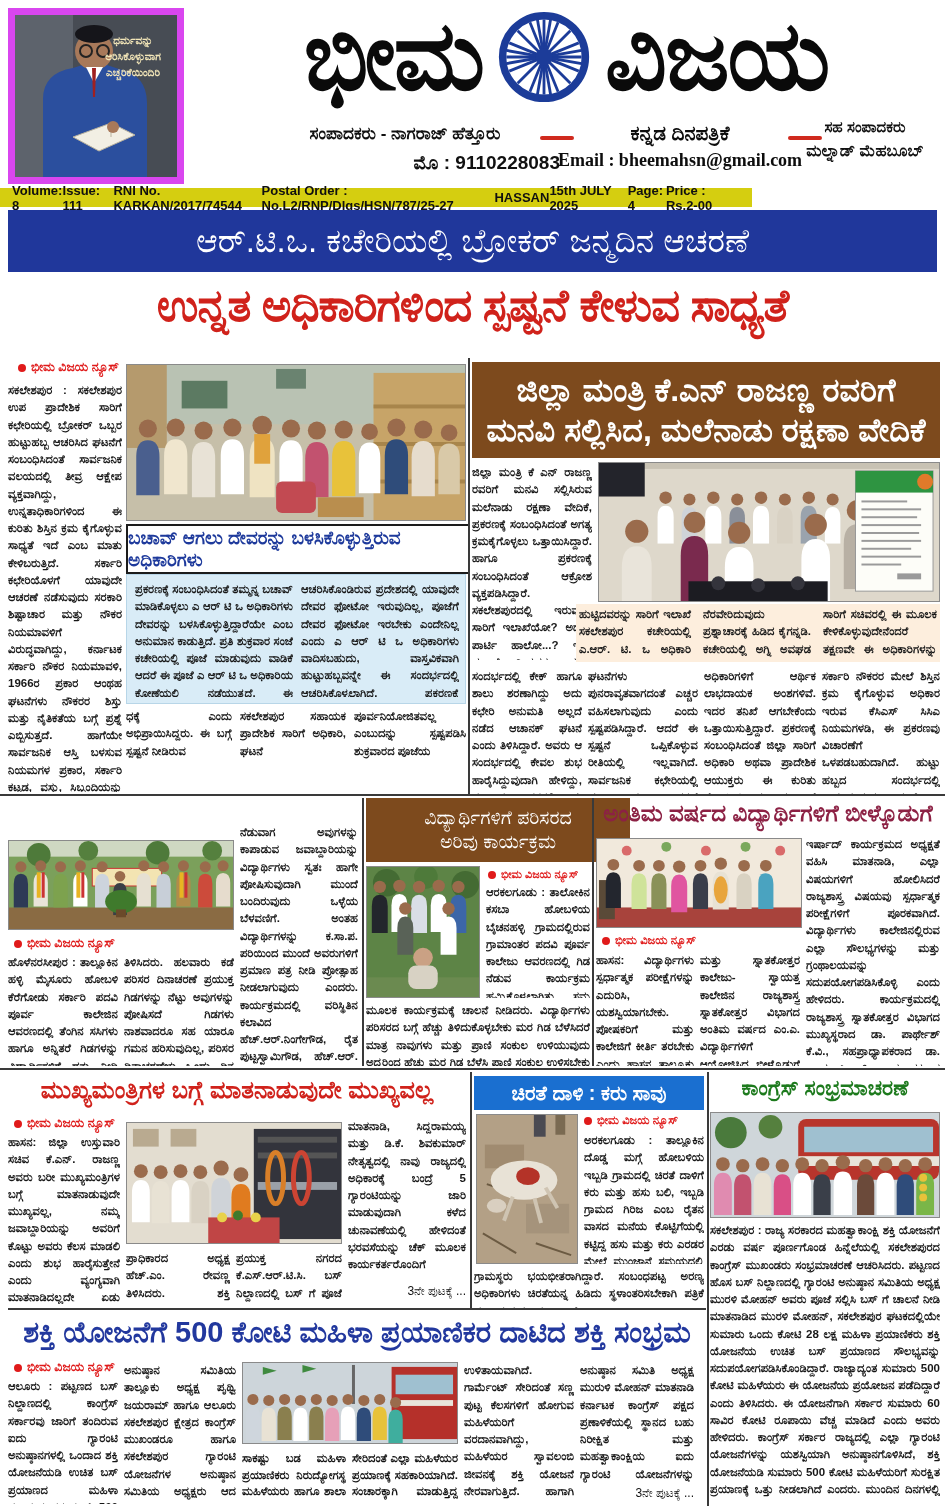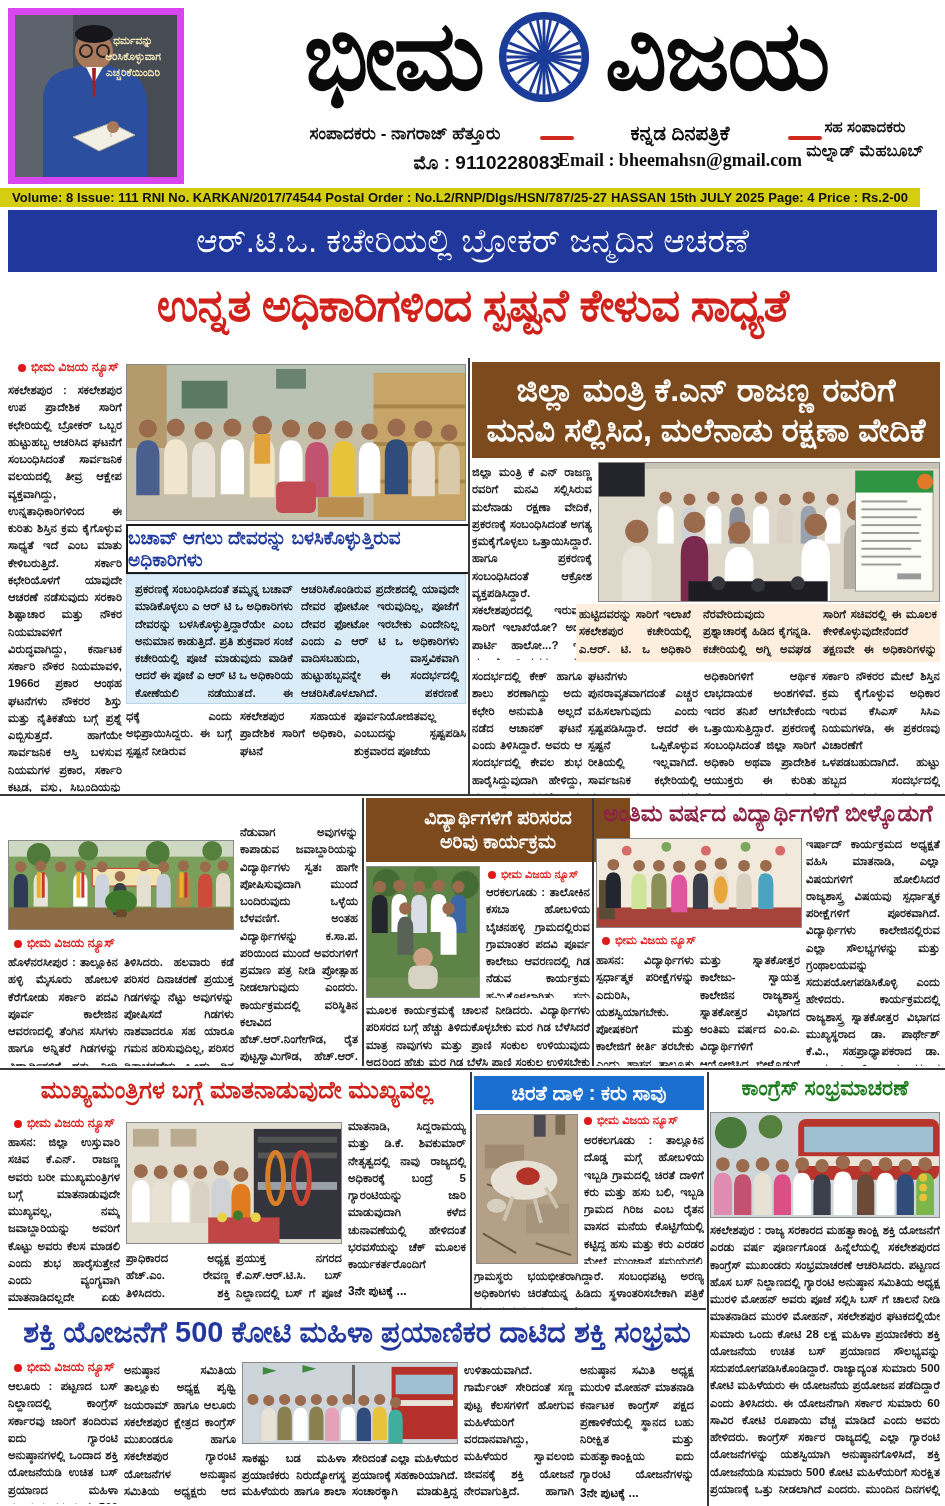--- a/index.html
+++ b/index.html
@@ -96,7 +96,7 @@
   <div class="abs" style="left:790px;top:118px;width:150px;text-align:center;font-size:15px;font-weight:800;color:#111">ಸಹ ಸಂಪಾದಕರು</div>
   <div class="abs" style="left:782px;top:142px;width:166px;text-align:center;font-size:16px;font-weight:800;color:#111">ಮಲ್ನಾಡ್ ಮೆಹಬೂಬ್</div>
 
-  <div class="abs infobar" style="left:0;top:188px;width:920px">
+  <div class="abs infobar" style="left:0;top:188px;width:752px">
     <span>Volume: 8</span>
     <span>Issue: 111</span>
     <span>RNI No. KARKAN/2017/74544</span>

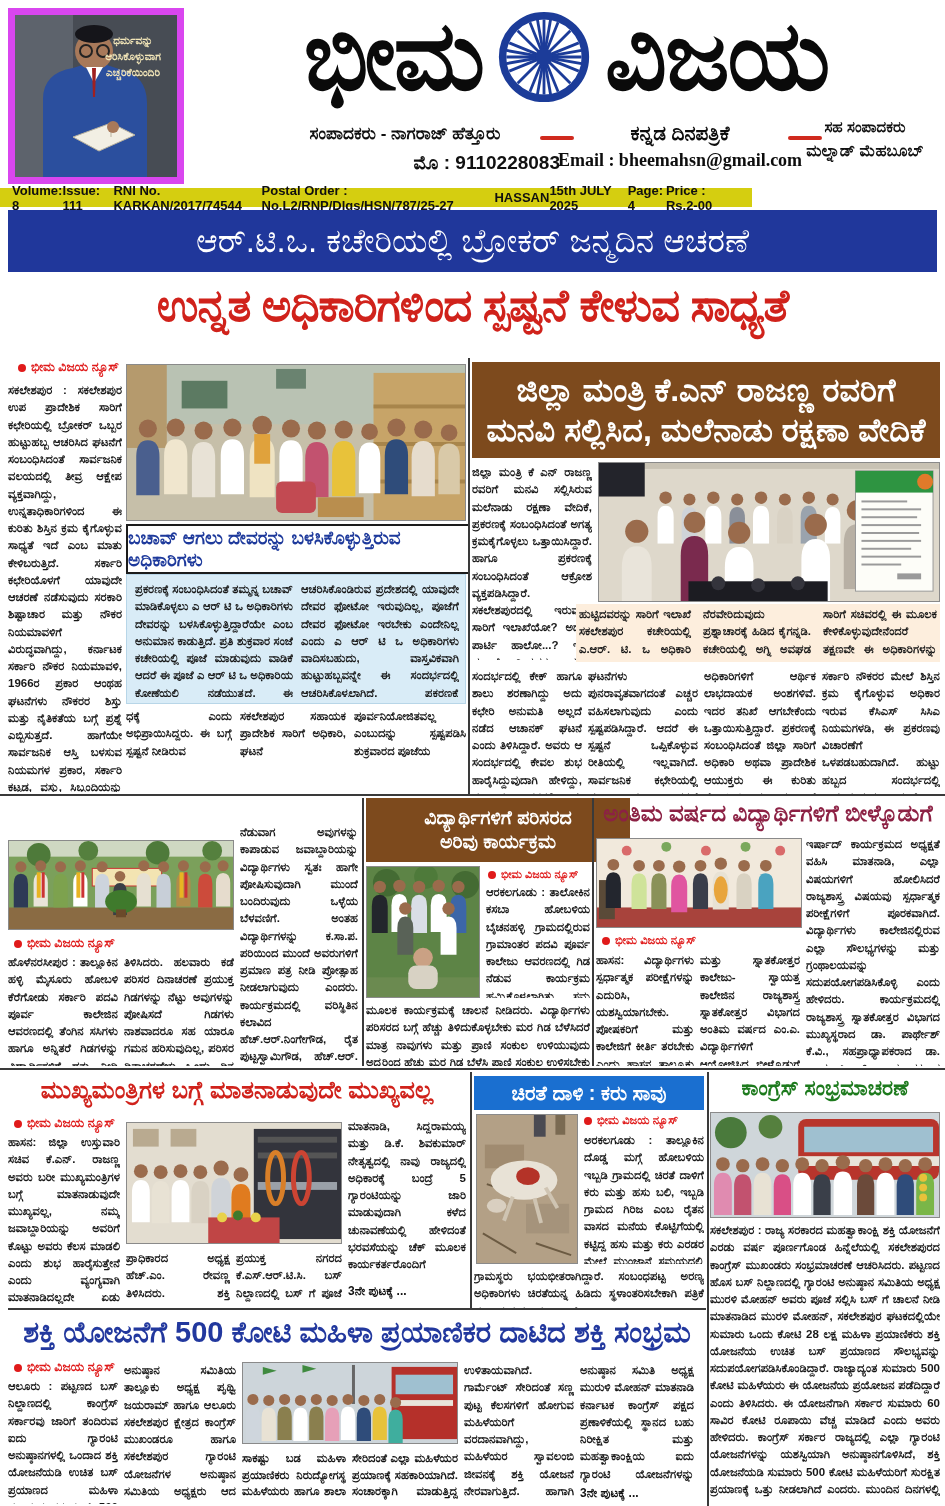--- a/index.html
+++ b/index.html
@@ -249,7 +249,7 @@
   <div class="abs bt" style="left:124px;top:954px;width:110px;height:112px">ತಿಳಿಸಿದರು. ಹಲವಾರು ಕಡೆ ಪರಿಸರ ದಿನಾಚರಣೆ ಪ್ರಯುಕ್ತ ಗಿಡಗಳನ್ನು ನೆಟ್ಟು ಅವುಗಳನ್ನು ಪೋಷಿಸದೆ ಗಿಡಗಳು ನಾಶವಾದರೂ ಸಹ ಯಾರೂ ಗಮನ ಹರಿಸುವುದಿಲ್ಲ, ಪರಿಸರ ದಿನಾಚರಣೆಯ ಒಂದು ದಿನ ಕೆಲ ಈಶ್ವರ ನೆಟ್ಟು ಸುಮ್ಮನಾಗುತ್ತಾರೆ. ಮುಂದೆ ಕಾಲೇಜಿನ ಆವರಣಗಳಲ್ಲಿ ಯಾವುದೇ ಗಿಡಗಳನ್ನು</div>
   <div class="abs bt" style="left:240px;top:824px;width:118px;height:242px">ನೆಡುವಾಗ ಅವುಗಳನ್ನು ಕಾಪಾಡುವ ಜವಾಬ್ದಾರಿಯನ್ನು ವಿದ್ಯಾರ್ಥಿಗಳು ಸ್ವತಃ ಹಾಗೇ ಪೋಷಿಸುವುದಾಗಿ ಮುಂದೆ ಬಂದಿರುವುದು ಒಳ್ಳೆಯ ಬೆಳವಣಿಗೆ. ಅಂತಹ ವಿದ್ಯಾರ್ಥಿಗಳನ್ನು ಕ.ಸಾ.ಪ. ಪರಿಯಿಂದ ಮುಂದೆ ಅವರುಗಳಿಗೆ ಪ್ರಮಾಣ ಪತ್ರ ನೀಡಿ ಪ್ರೋತ್ಸಾಹ ನೀಡಲಾಗುವುದು ಎಂದರು. ಕಾರ್ಯಕ್ರಮದಲ್ಲಿ ವರಿಸ್ಥಿತಿನ ಕಲಾವಿದ ಹೆಚ್.ಆರ್.ನಿಂಗೇಗೌಡ, ರೈತ ಪುಟ್ಟಸ್ವಾಮಿಗೌಡ, ಹೆಚ್.ಆರ್. ಶಿವಕುಮಾರ್, ಕೆರೆಗೋಡು ಸ.ಪ.ಪೂರ್ವ ಕಾಲೇಜಿನ ಪ್ರಾಂಶುಪಾಲ ಕುಮಾರ್ ಎನ್., ಉಪನ್ಯಾಸಕಿ ಕಾಂಚನ, ಕಾಲೇಜಿನ ಸಿಬ್ಬಂದಿ ಹಾಗೂ ವಿದ್ಯಾರ್ಥಿಗಳು ಉಪಸ್ಥಿತರಿದ್ದರು.</div>
 
-  <div class="abs brownbox" style="left:366px;top:798px;width:264px;height:64px;font-size:19px;font-weight:700">
+  <div class="abs brownbox" style="left:366px;top:798px;width:264px;height:64px;font-size:19px;font-weight:400">
     <div>ವಿದ್ಯಾರ್ಥಿಗಳಿಗೆ ಪರಿಸರದ</div>
     <div>ಅರಿವು ಕಾರ್ಯಕ್ರಮ</div>
   </div>

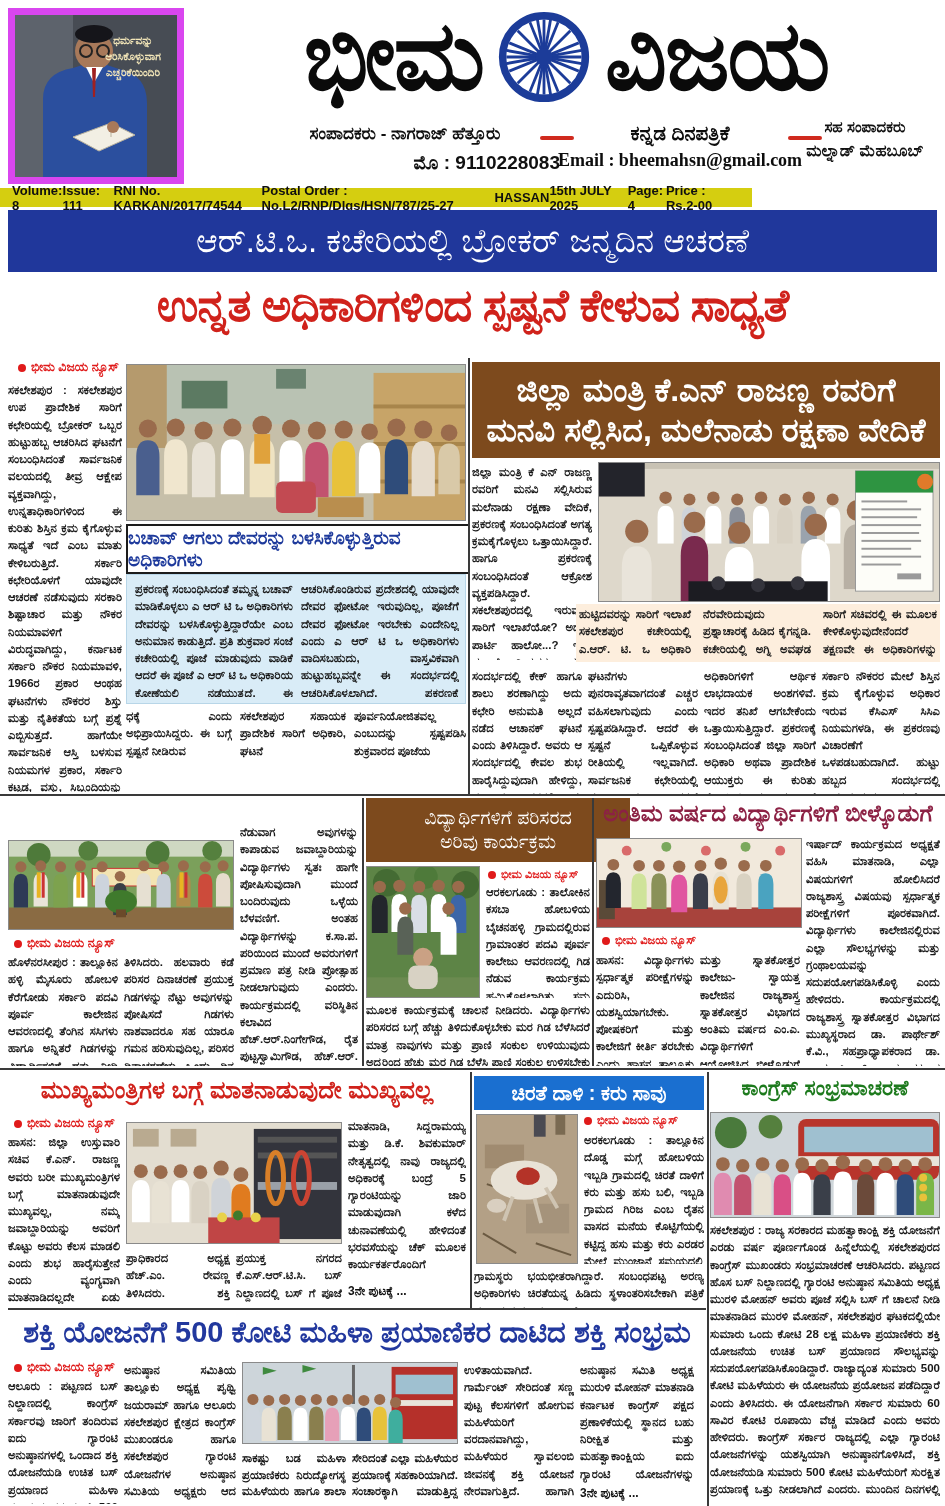--- a/index.html
+++ b/index.html
@@ -14,7 +14,7 @@
 .hl{font-weight:800;text-align:center;overflow:hidden}
 .vrule{background:#3a3a3a;width:2px}
 .hrule{background:#3a3a3a;height:2px}
-.contmark{font-weight:700;font-size:12px;color:#111;text-align:left}
+.contmark{font-weight:400;font-size:12px;color:#111;text-align:right}
 .mast-title{display:flex;align-items:flex-start;justify-content:center;gap:14px;
   font-weight:800;color:#0a0a0a;line-height:.95;font-size:96px;letter-spacing:-2px}
 .infobar{display:flex;align-items:center;justify-content:space-between;background:#d5ce10;

